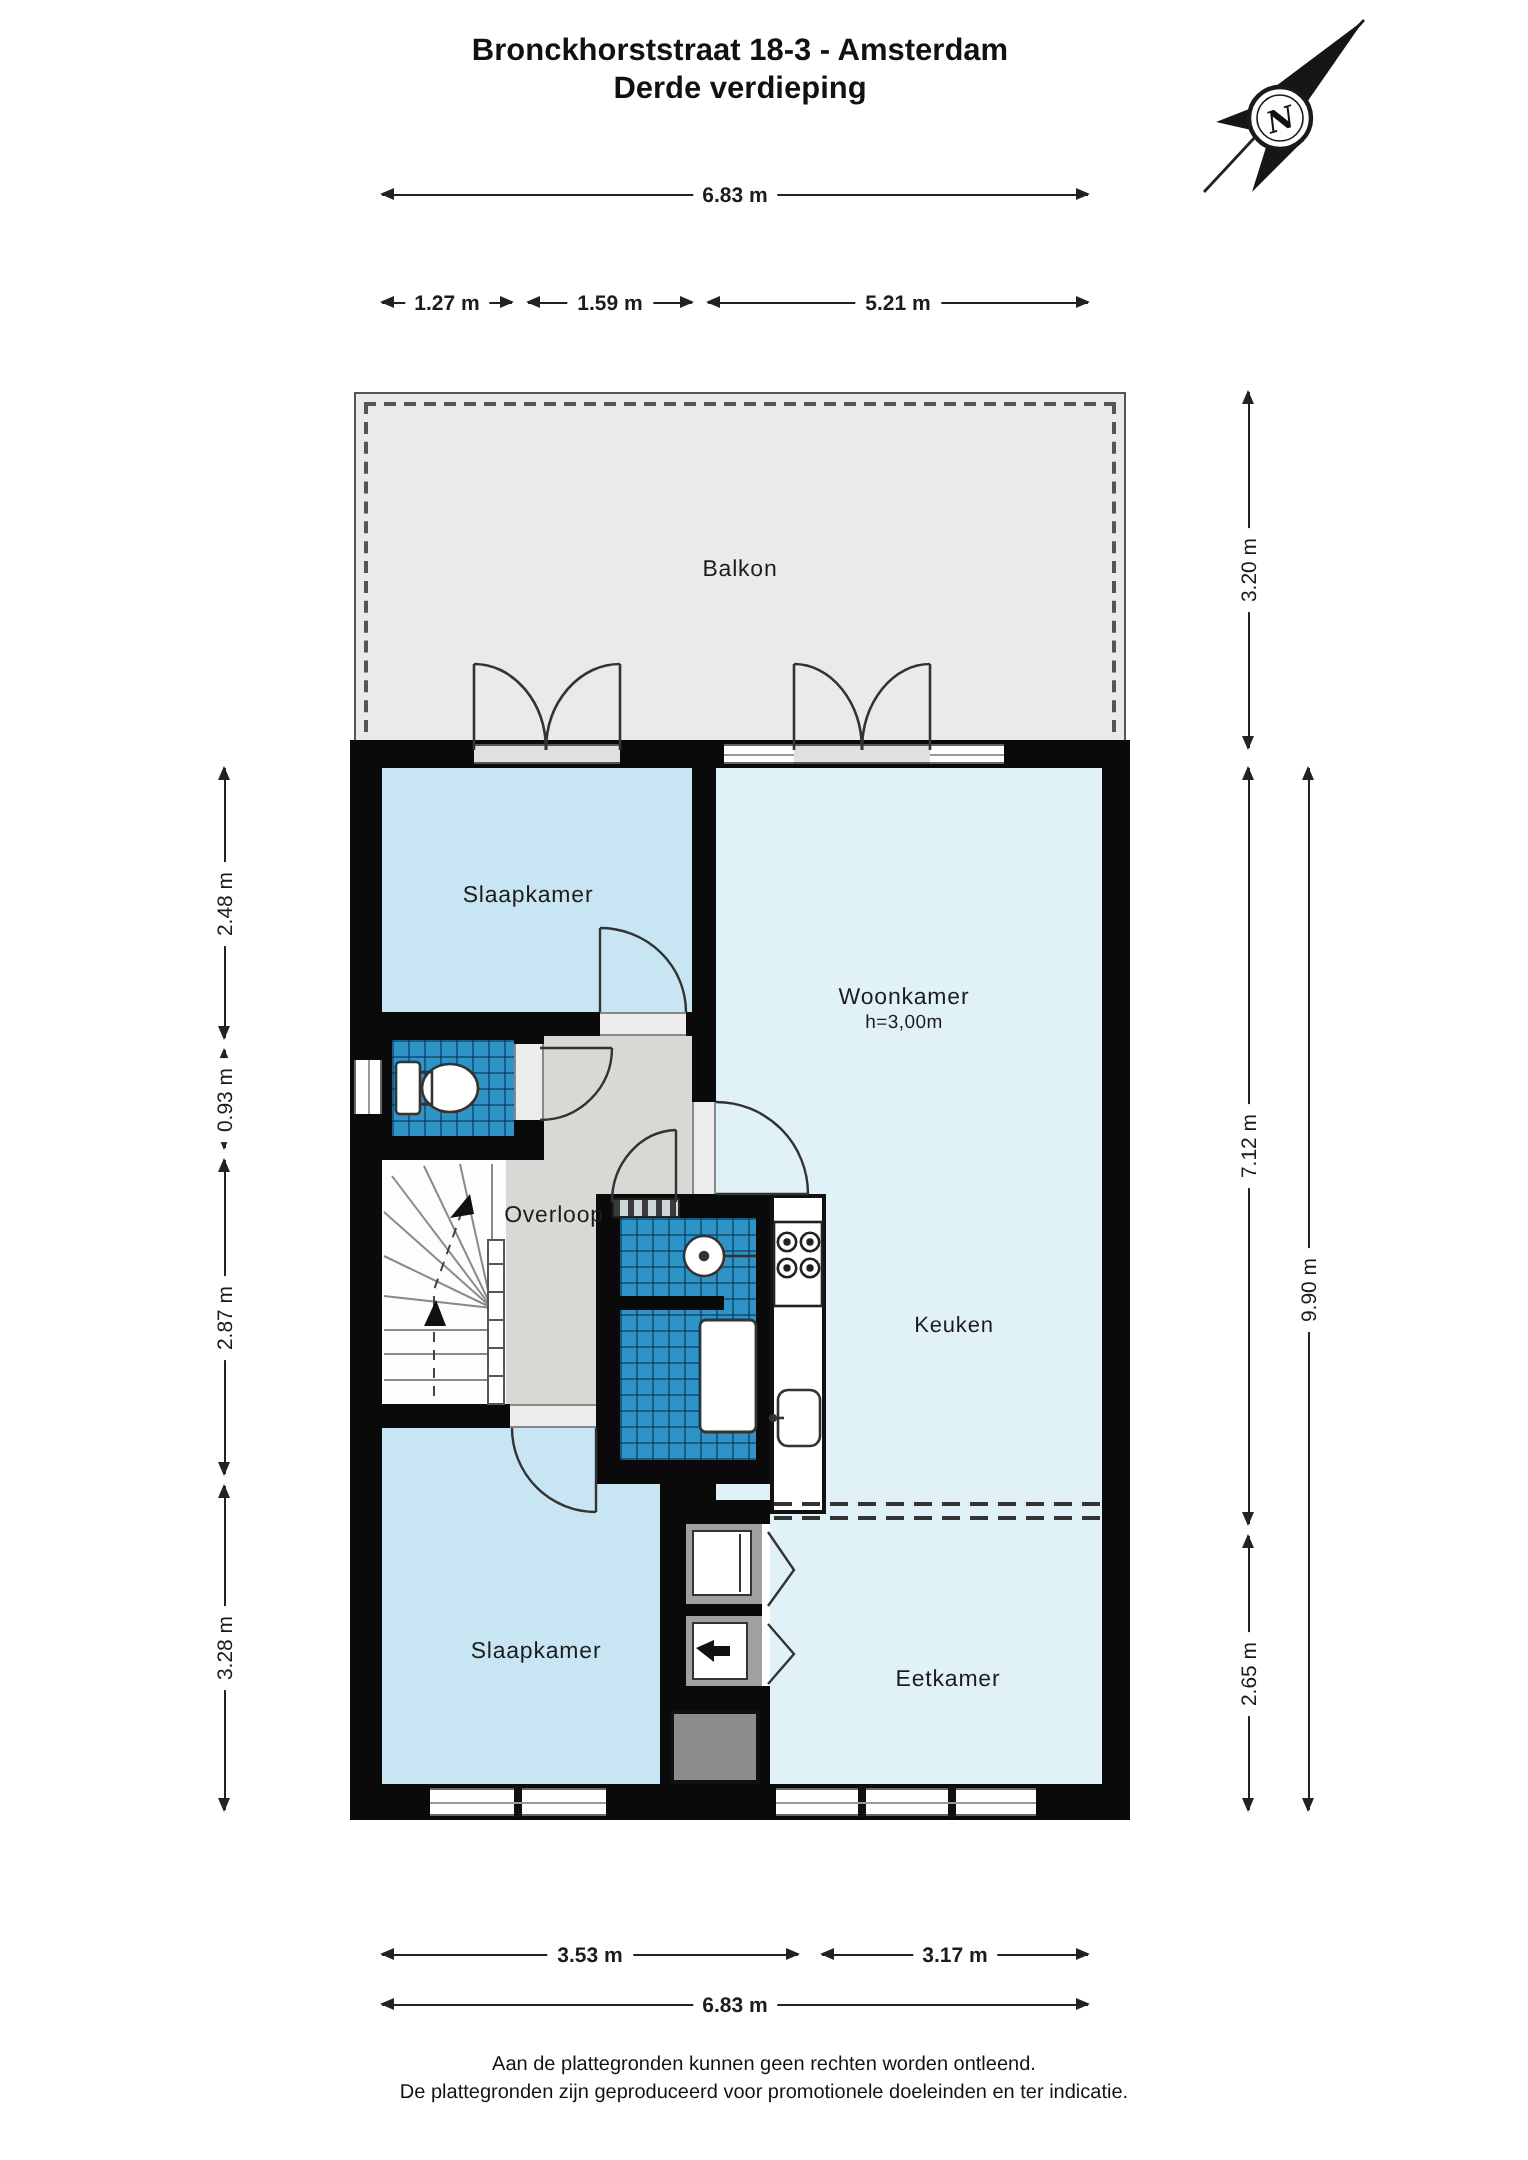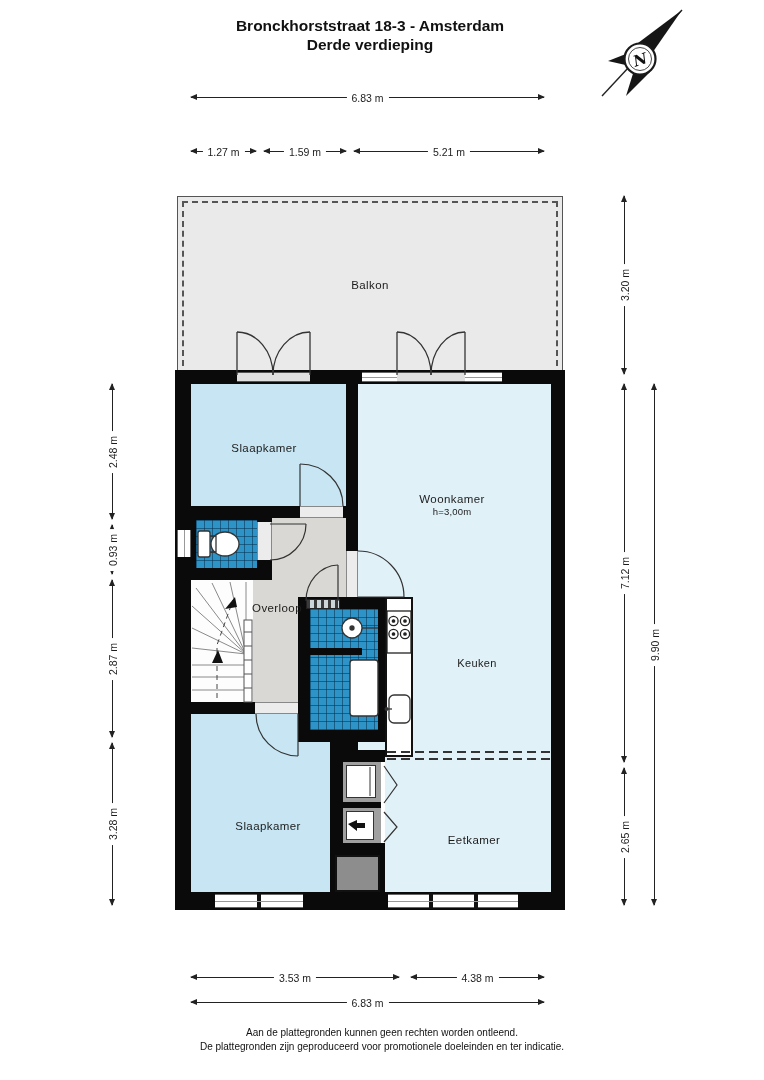--- a/index.html
+++ b/index.html
@@ -11,7 +11,7 @@
   
   .dim{position:absolute;}
   .dim .l{position:absolute;background:#222;}
-  .dim.h{height:12px;}
+  .dim.h{height:12px;font-weight:bold;}
   .dim.h .l{left:1px;right:1px;top:5px;height:1px;}
   .dim.h .a{position:absolute;top:2px;width:0;height:0;border-top:3.5px solid transparent;border-bottom:3.5px solid transparent;}
   .dim.h .a1{left:0;border-right:7px solid #222;}

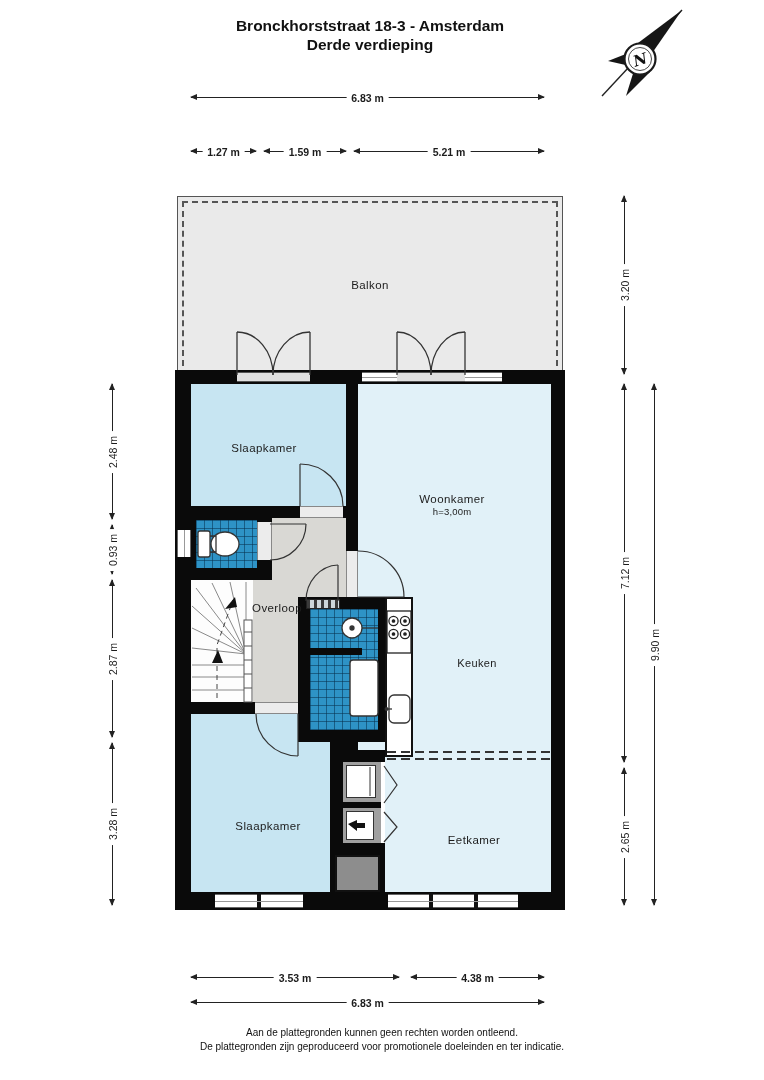--- a/index.html
+++ b/index.html
@@ -154,7 +154,7 @@
       <i class="l"></i>
       <i class="a a1"></i>
       <i class="a a2"></i>
-      <span class="lbl">4.38 m</span>
+      <span class="lbl">3.17 m</span>
     </div>
   <div class="dim h" style="left:190px;top:997px;width:355px">
       <i class="l"></i>

